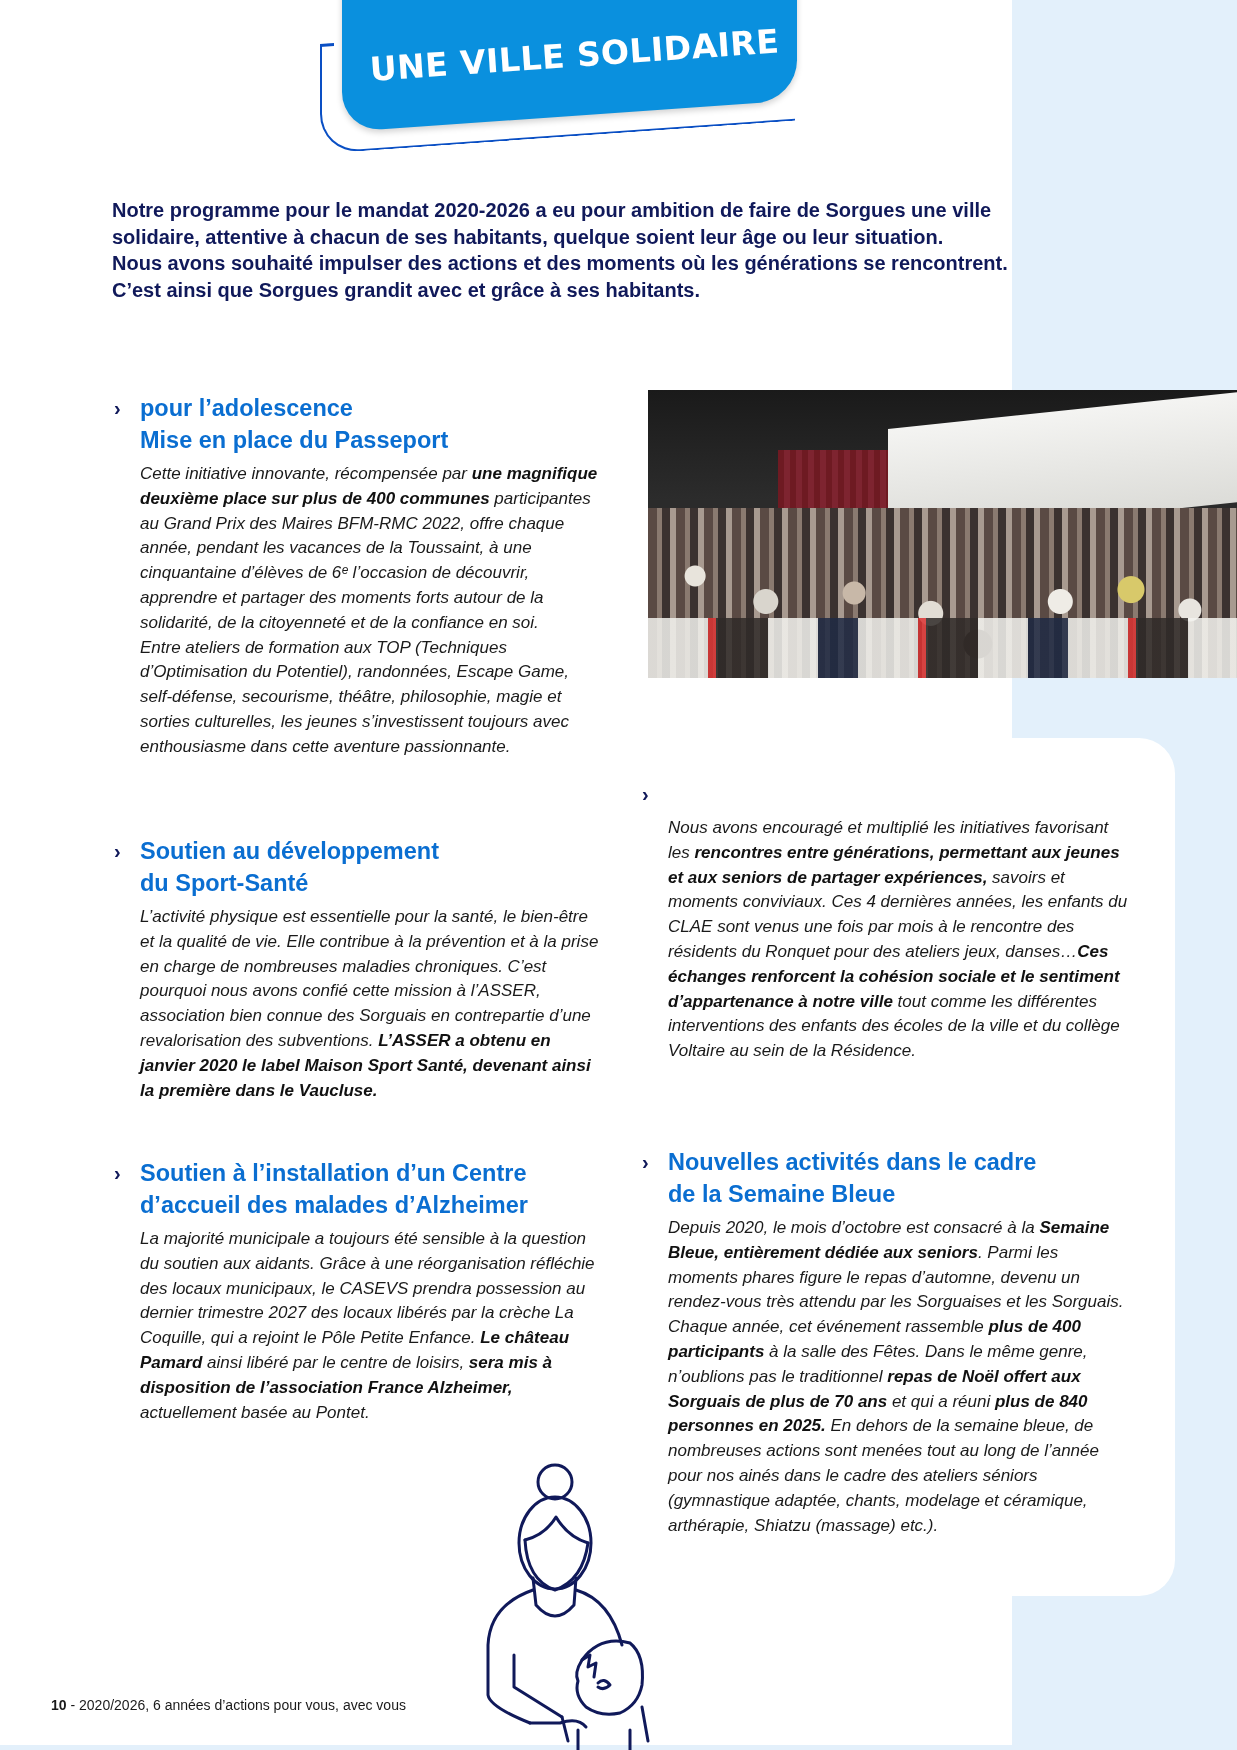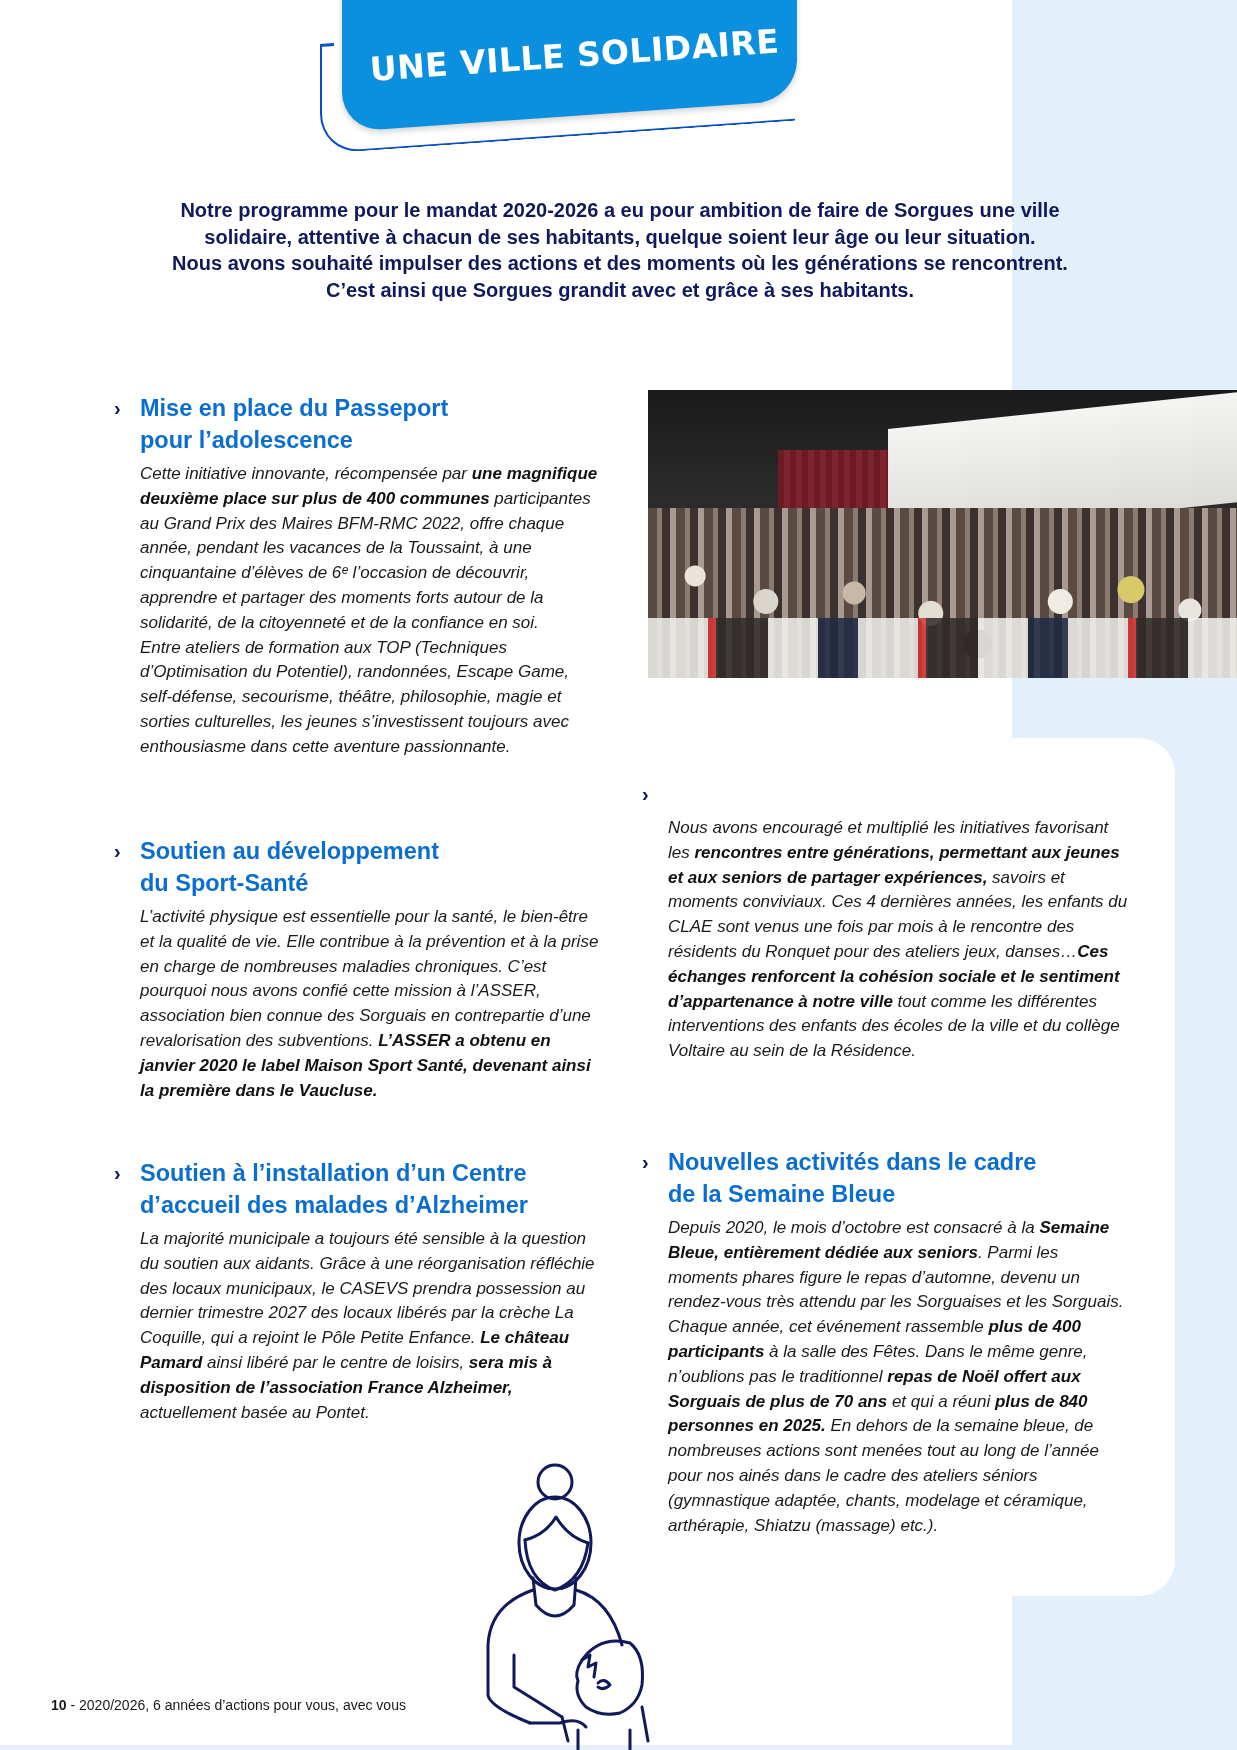--- a/index.html
+++ b/index.html
@@ -20,7 +20,7 @@
   .title-text { position: absolute; left: 60px; top: 50px; font-family: "DejaVu Sans", sans-serif; font-weight: bold;
     font-size: 33px; color: #ffffff; letter-spacing: 0.5px; transform: rotate(-4deg); transform-origin: left center; white-space: nowrap; }
 
-  .intro { position: absolute; left: 120px; top: 197px; width: 1000px; text-align: center;
+  .intro { position: absolute; left: 112px; top: 197px; width: 1000px; 
     font-family: "Liberation Sans", sans-serif; font-size: 20px; line-height: 26.5px; color: #10195a; font-weight: bold; }
   .intro span { display: block; }
 

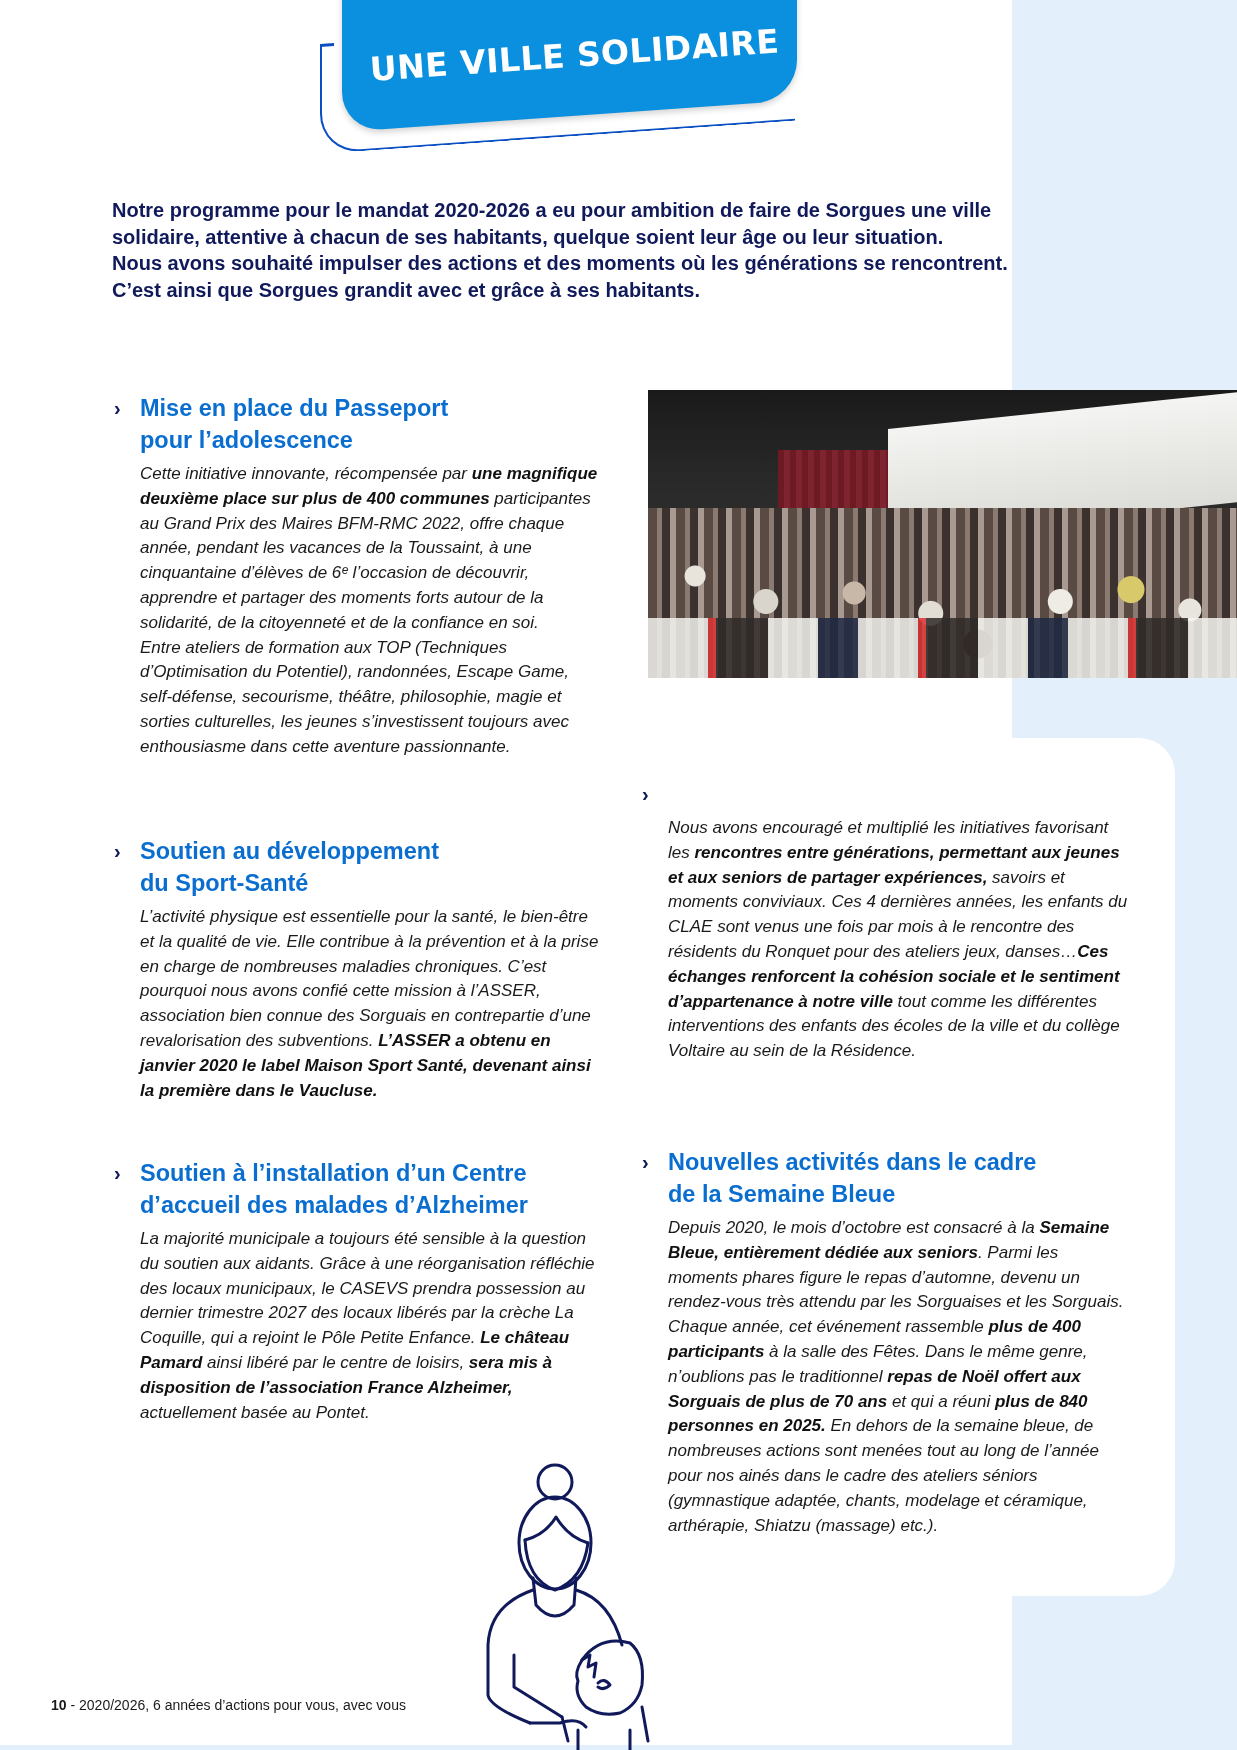--- a/index.html
+++ b/index.html
@@ -83,8 +83,8 @@
   <div class="sec-head">
     <span class="chev">›</span>
     <div class="sec-title">
+      <span>pour l’adolescence</span>
       <span>Mise en place du Passeport</span>
-      <span>pour l’adolescence</span>
     </div>
   </div>
   <div class="sec-body">

